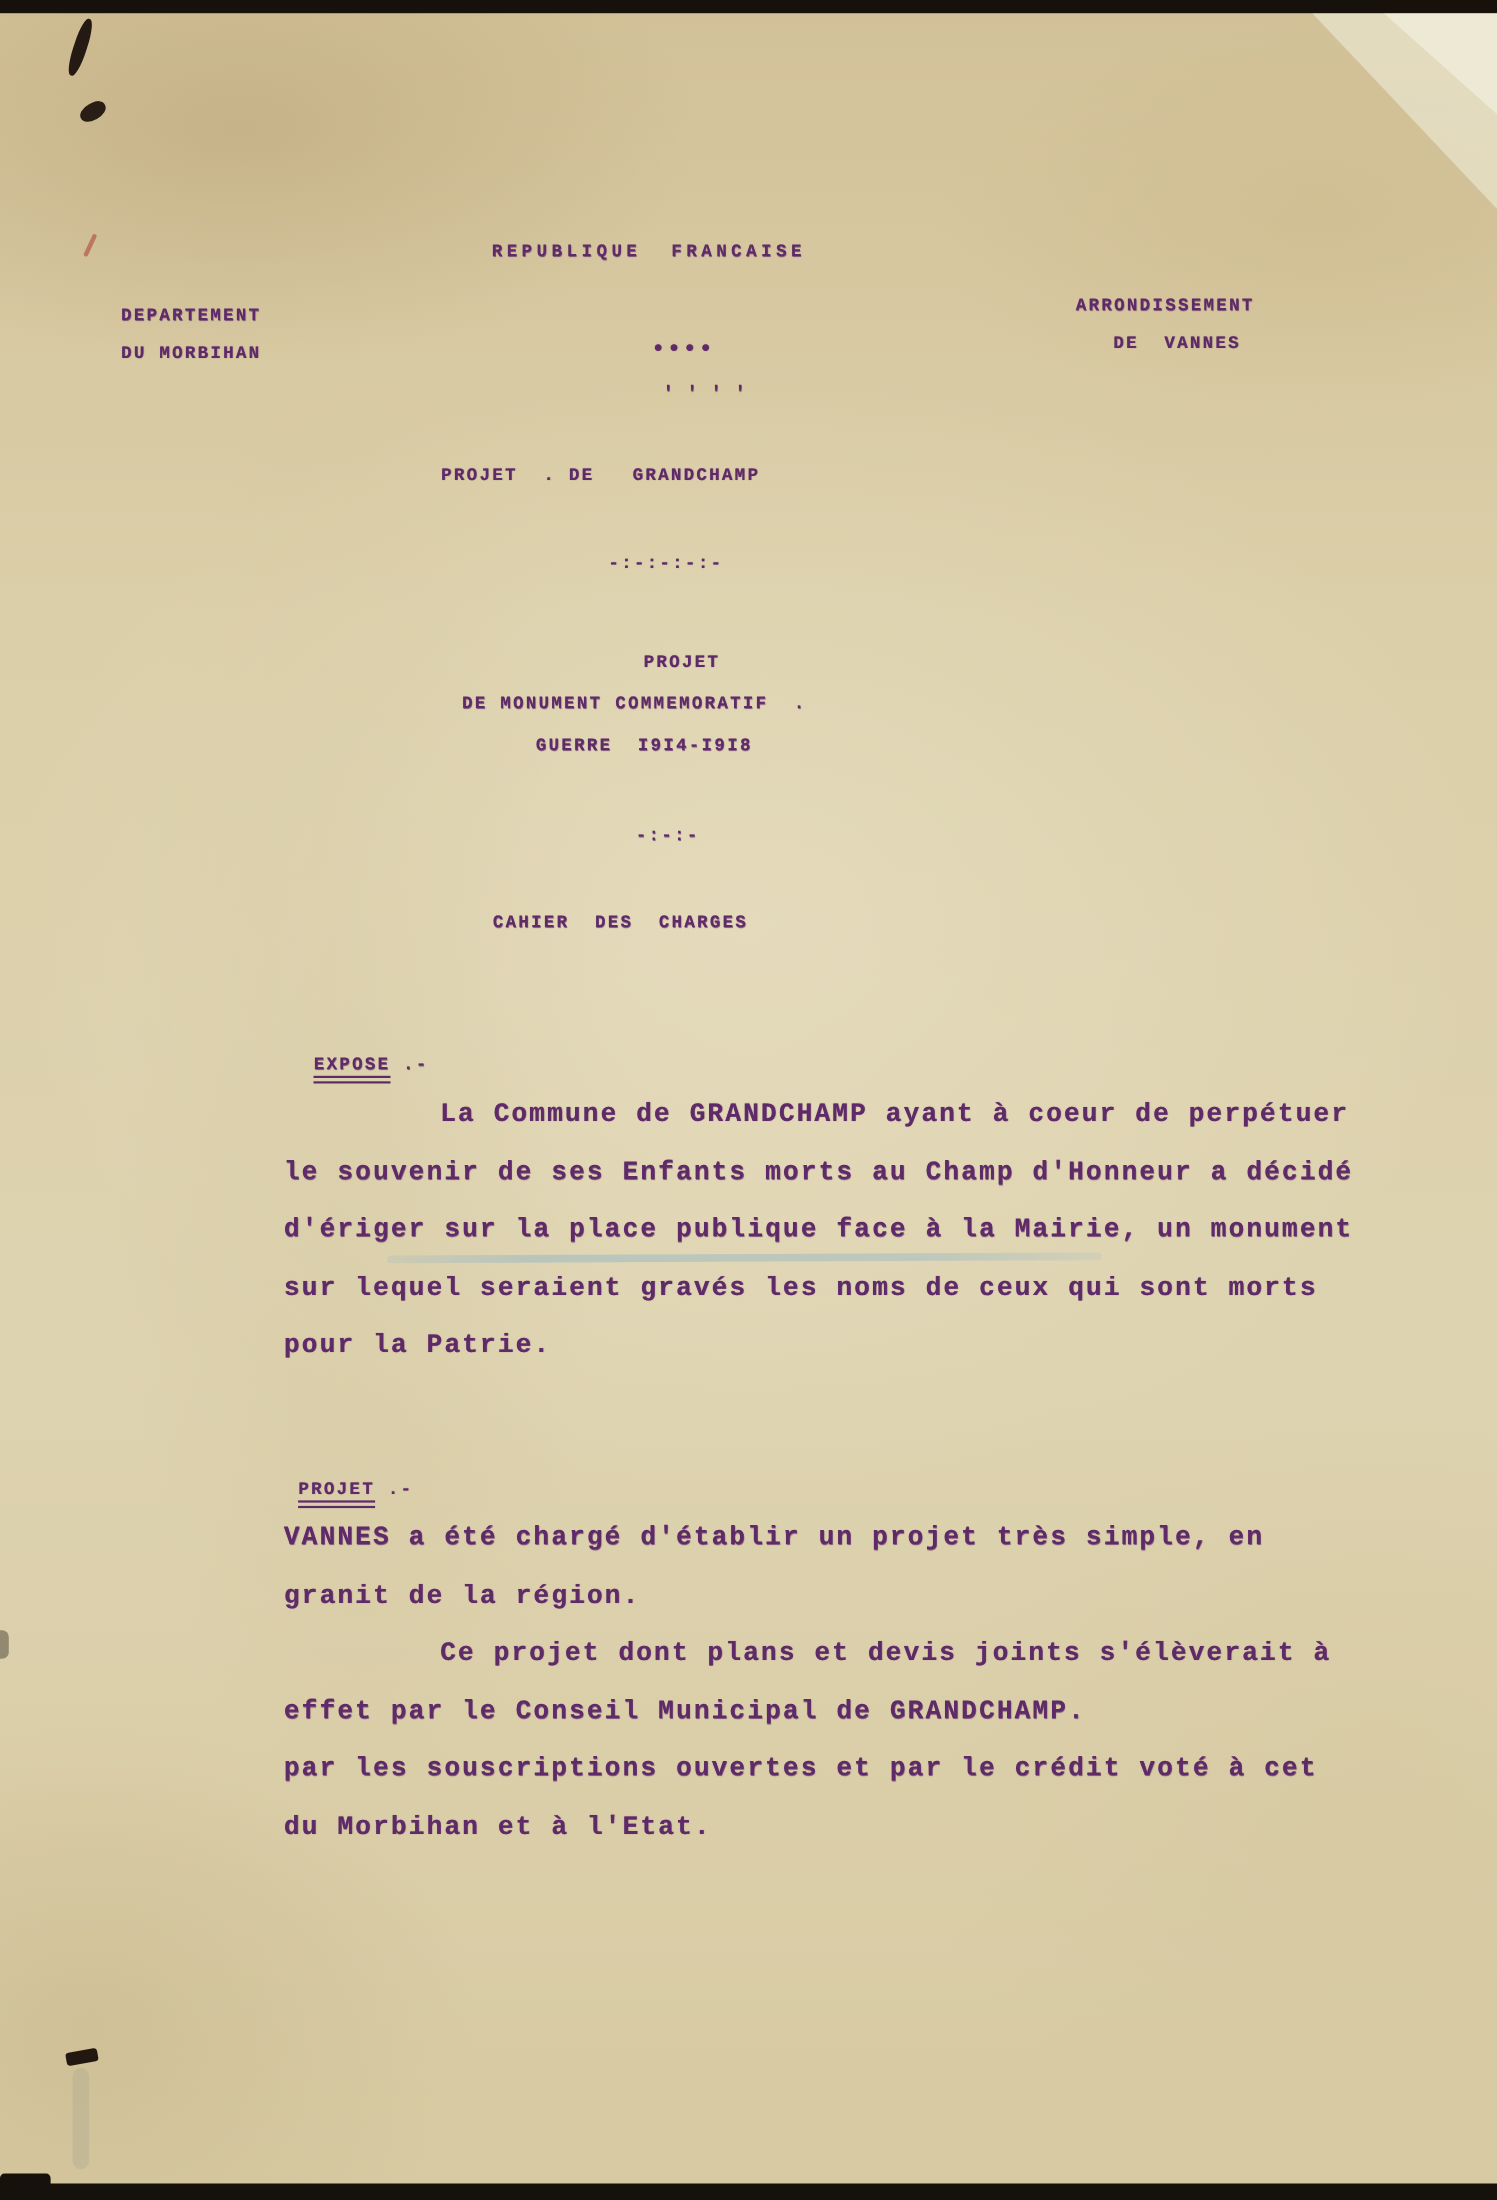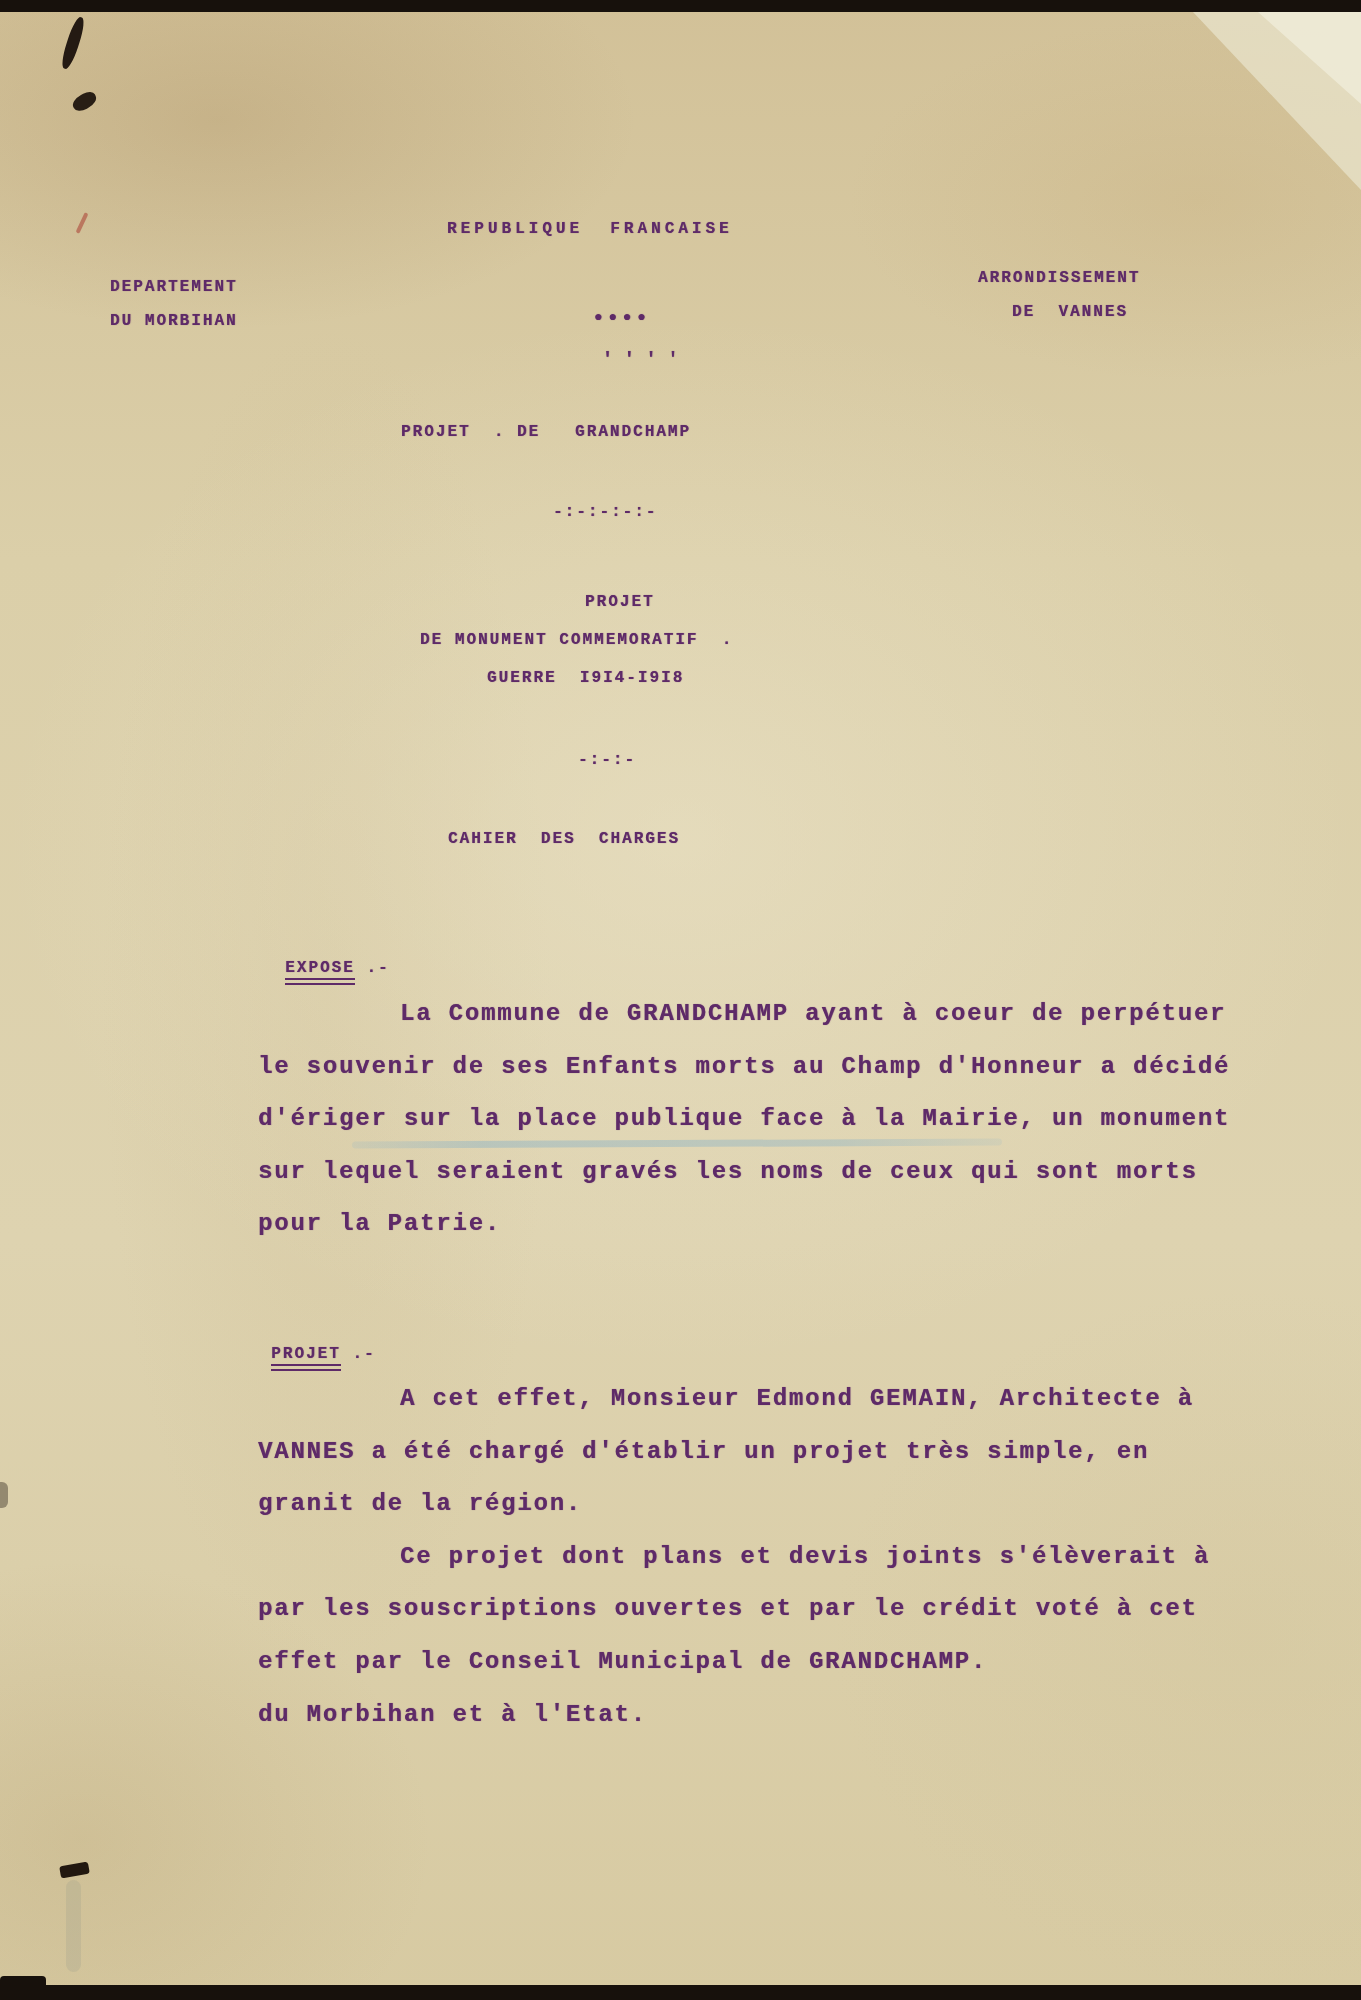--- a/index.html
+++ b/index.html
@@ -106,7 +106,6 @@
 </div>
 
 <div class="para" style="left:258px;top:1373px;width:900px;">
-  <div class="line indent">A cet effet, Monsieur Edmond GEMAIN, Architecte à</div>
   <div class="line">VANNES a été chargé d'établir un projet très simple, en</div>
   <div class="line">granit de la région.</div>
   <div class="line indent">Ce projet dont plans et devis joints s'élèverait à</div>

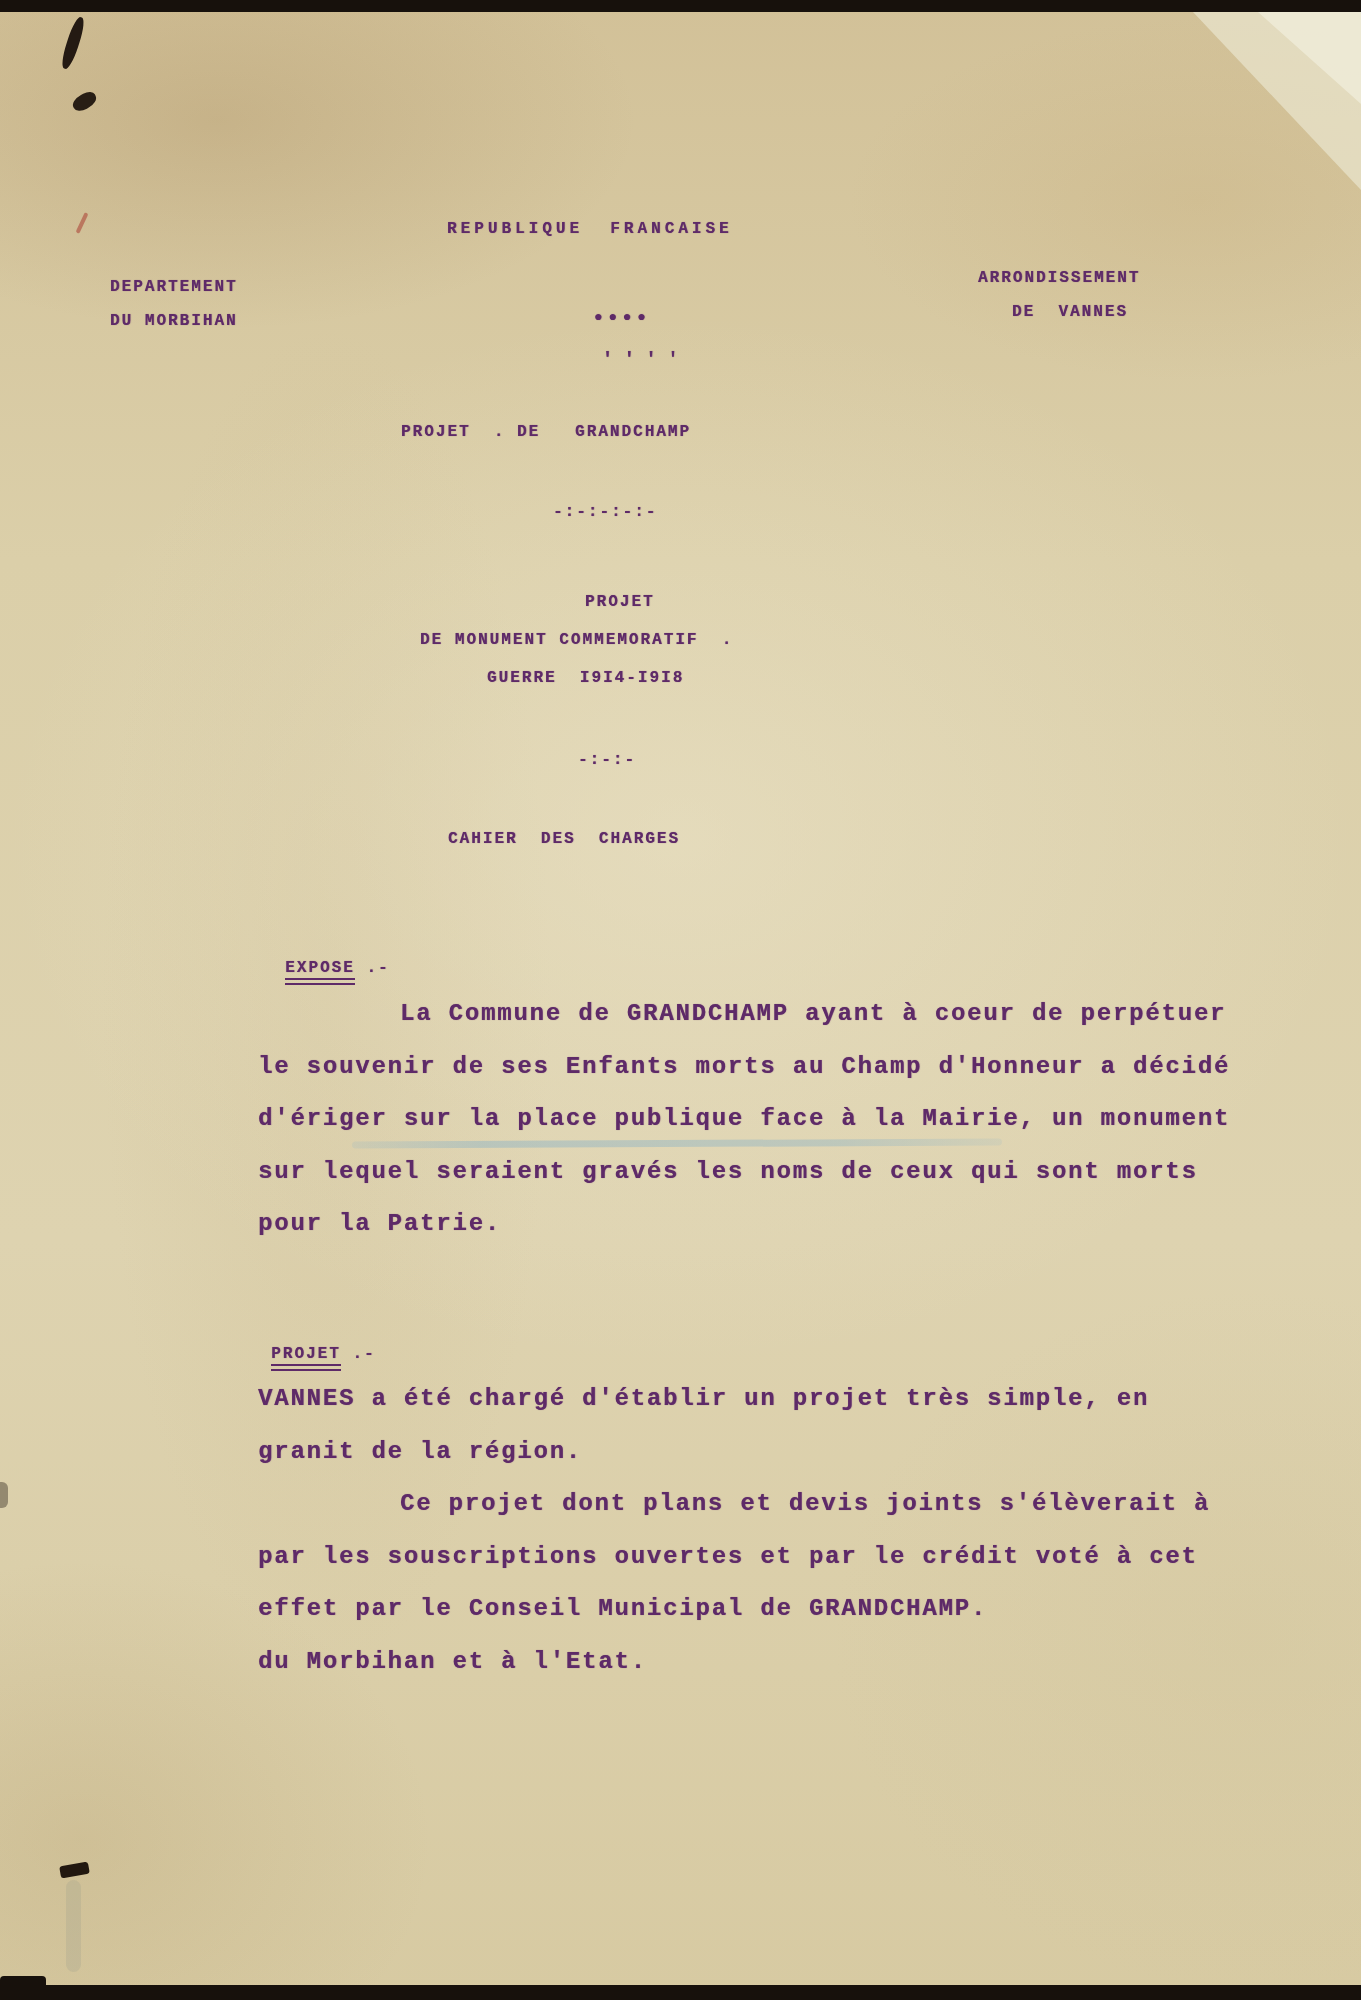--- a/index.html
+++ b/index.html
@@ -109,8 +109,8 @@
   <div class="line">VANNES a été chargé d'établir un projet très simple, en</div>
   <div class="line">granit de la région.</div>
   <div class="line indent">Ce projet dont plans et devis joints s'élèverait à</div>
+  <div class="line">effet par le Conseil Municipal de GRANDCHAMP.</div>
   <div class="line">par les souscriptions ouvertes et par le crédit voté à cet</div>
-  <div class="line">effet par le Conseil Municipal de GRANDCHAMP.</div>
   <div class="line">du Morbihan et à l'Etat.</div>
 </div>
 

